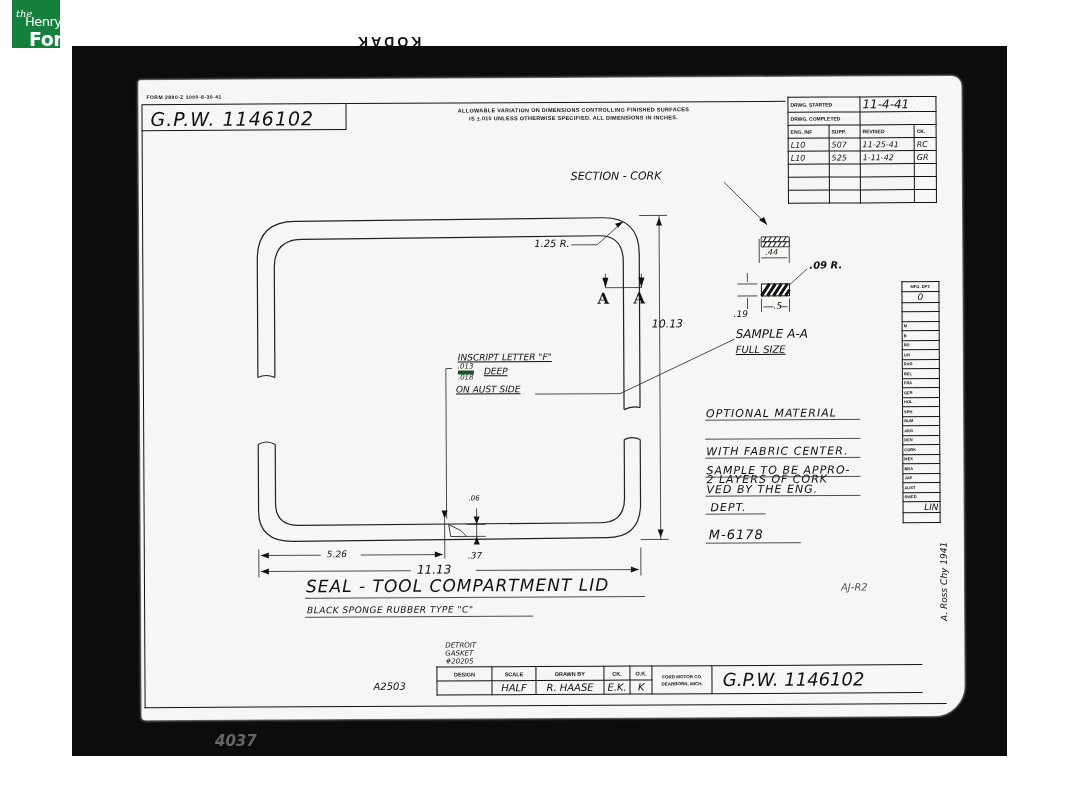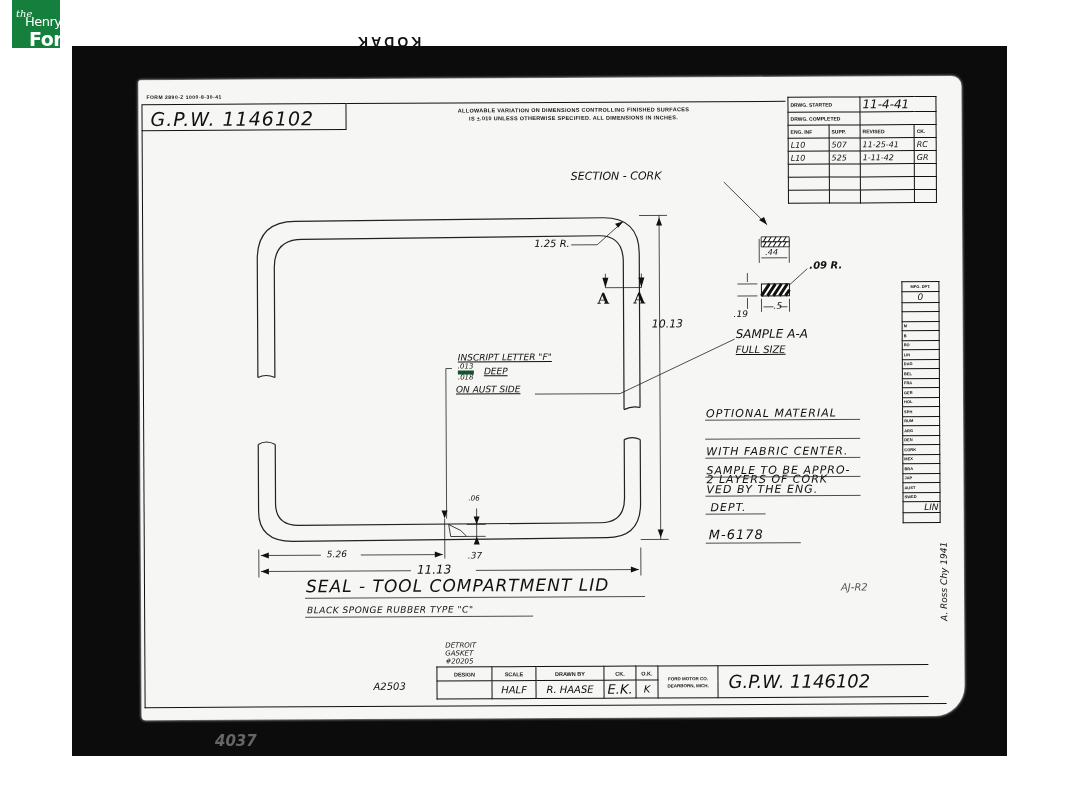--- a/index.html
+++ b/index.html
@@ -387,7 +387,7 @@
       <td class="v"></td>
       <td class="v">HALF</td>
       <td class="v">R. HAASE</td>
-      <td class="v" style="font-size:13px;">E.K.</td>
+      <td class="v" style="font-size:10px;">E.K.</td>
       <td class="v">K</td>
     </tr>
   </tbody>

